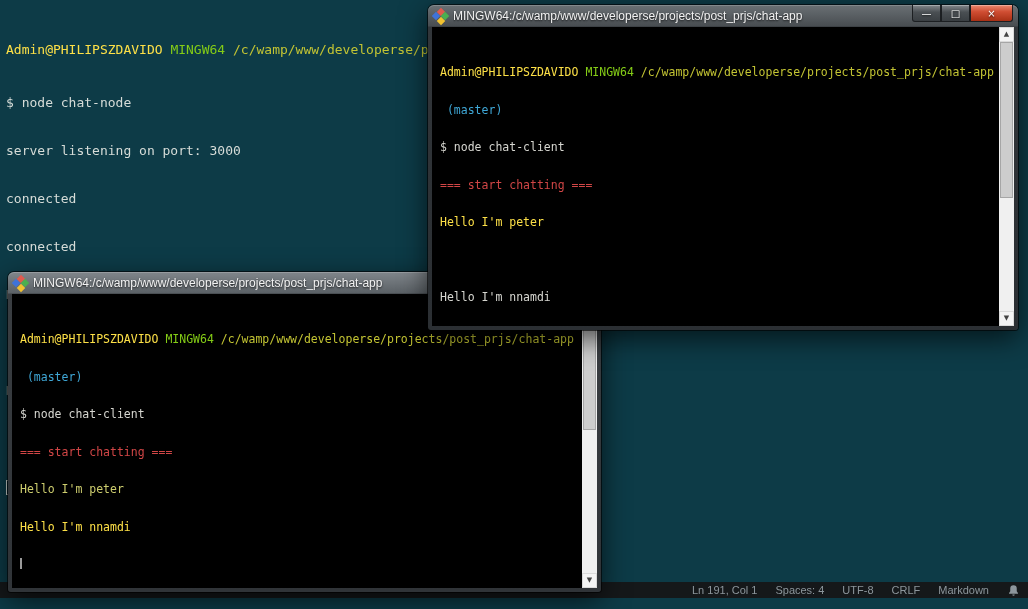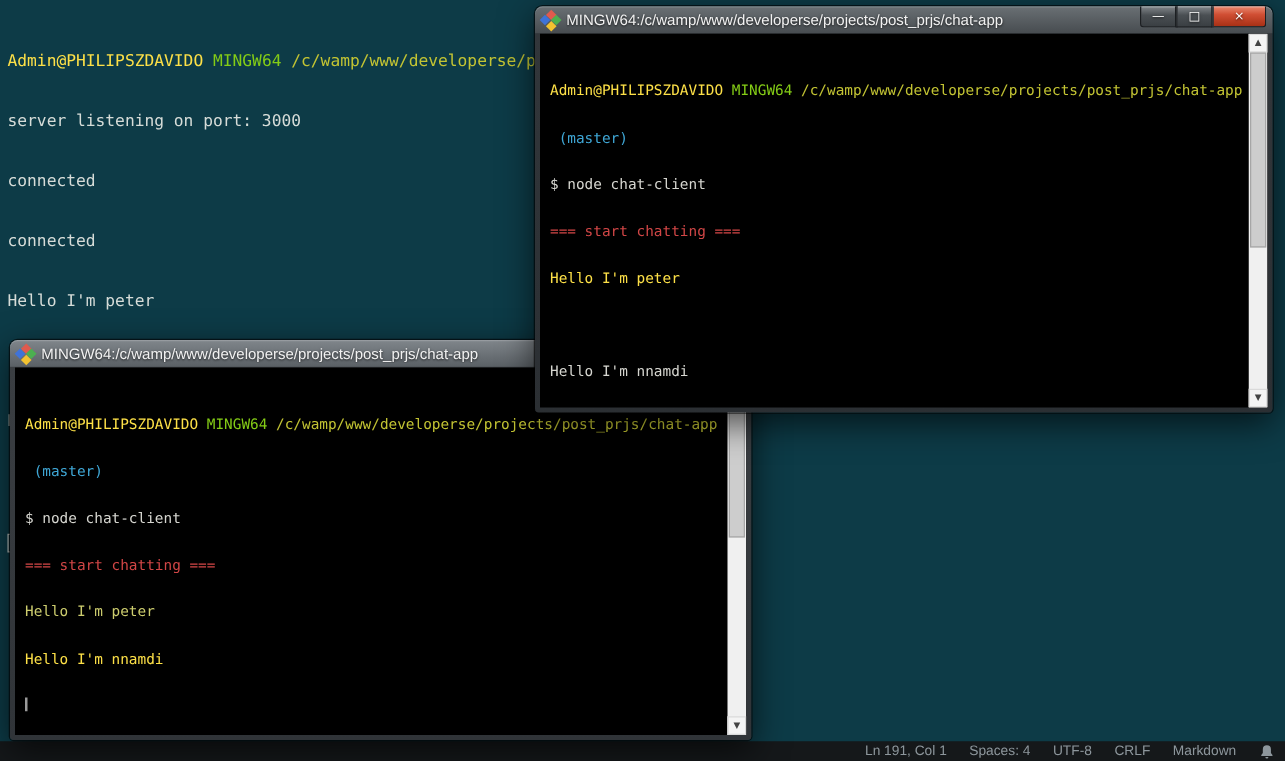--- a/index.html
+++ b/index.html
@@ -117,6 +117,7 @@
 
 <div class="bg-term">
   <div class="tline"><span class="c-green">Admin@PHILIPSZDAVIDO</span> <span class="c-magenta">MINGW64</span> <span class="c-yellow">/c/wamp/www/developerse/pr</span></div>
+  <div class="tline gap5">$ node chat-node</div>
   <div class="tline">server listening on port: 3000</div>
   <div class="tline">connected</div>
   <div class="tline">connected</div>

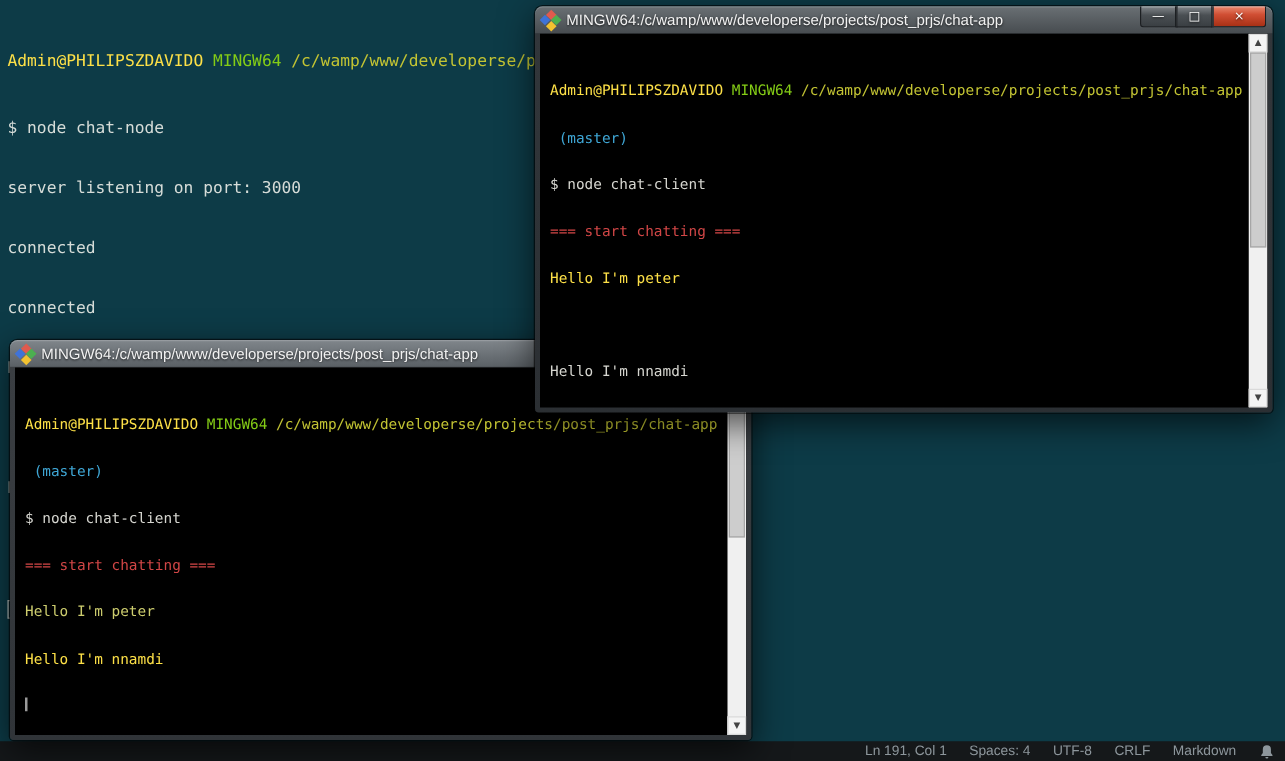--- a/index.html
+++ b/index.html
@@ -99,7 +99,7 @@
 
   
   .status-bar {
-    position:absolute; left:0; right:0; bottom:0; height:16px; z-index:1;
+    position:absolute; left:0; right:0; bottom:11px; height:16px; z-index:1;
     background:#15181a;
     display:flex; align-items:center; justify-content:flex-end; gap:18px;
     padding:0 8px;

